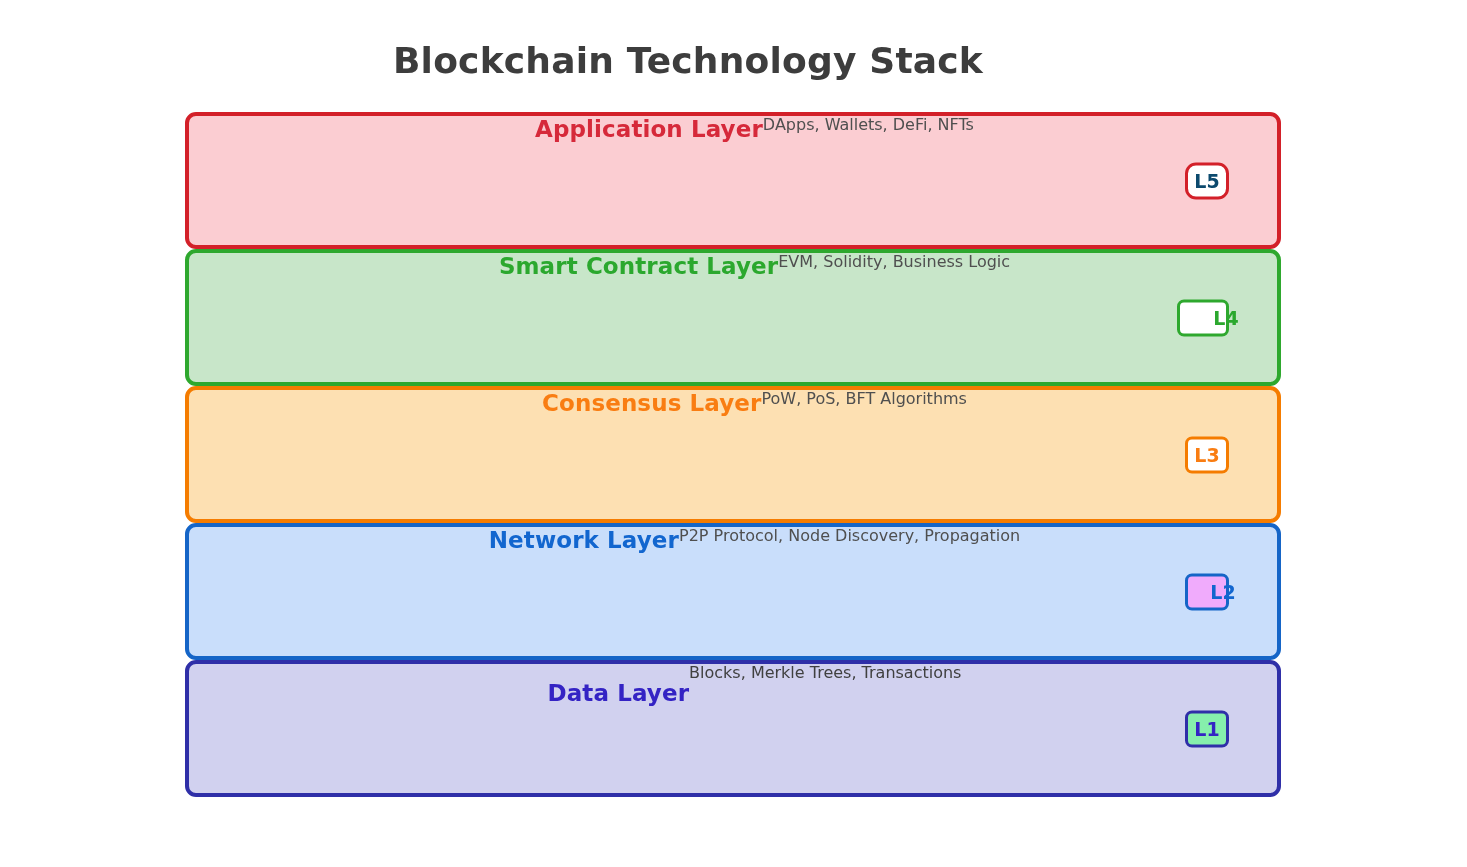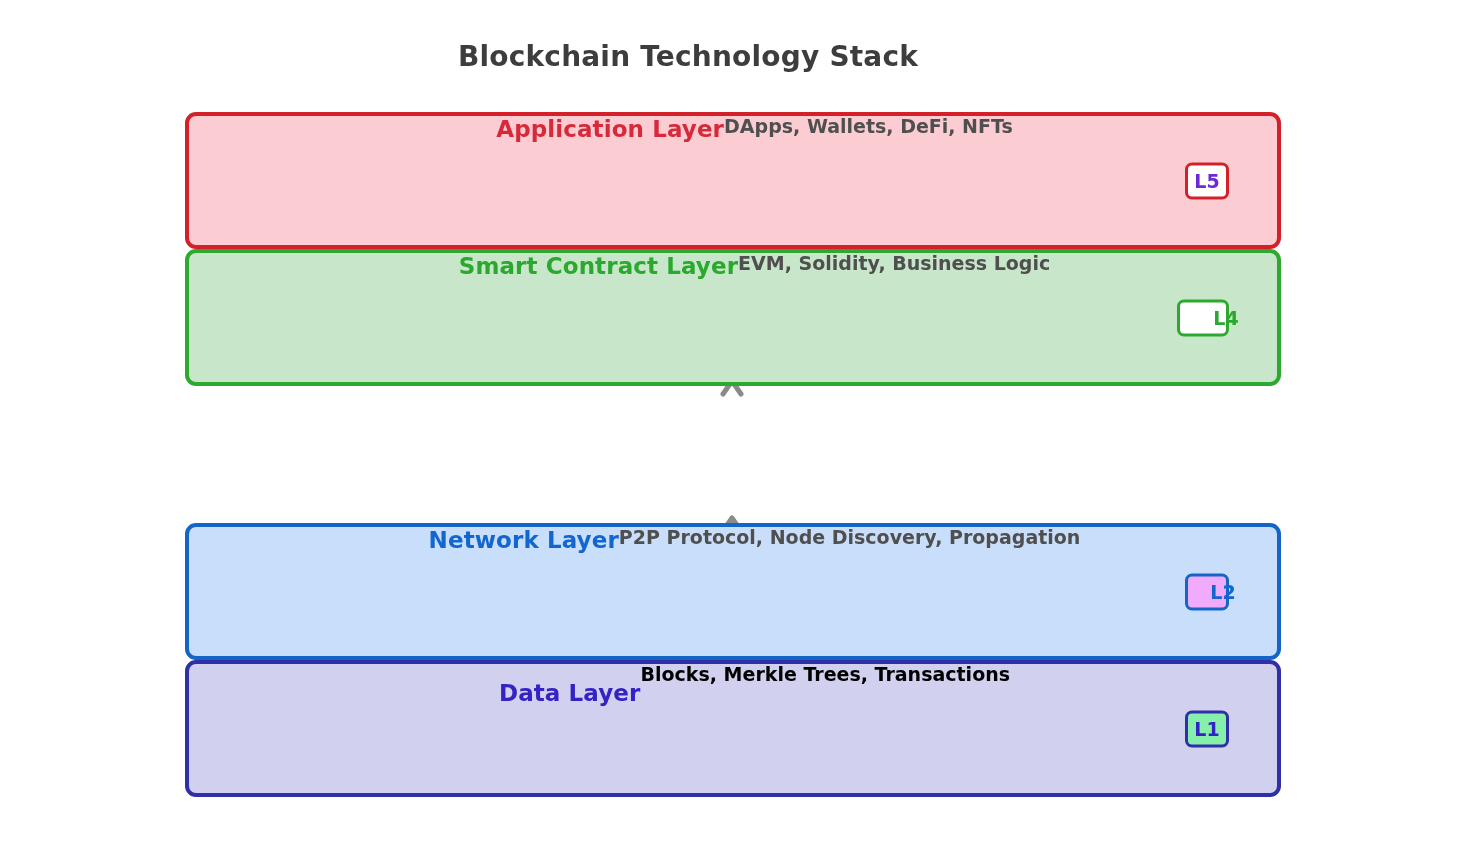--- a/index.html
+++ b/index.html
@@ -26,7 +26,7 @@
     left: 0;
     width: 1376px;
     text-align: center;
-    font-size: 28px;
+    font-size: 36px;
     font-weight: bold;
     color: #3d3d3d;
     letter-spacing: 0.2px;

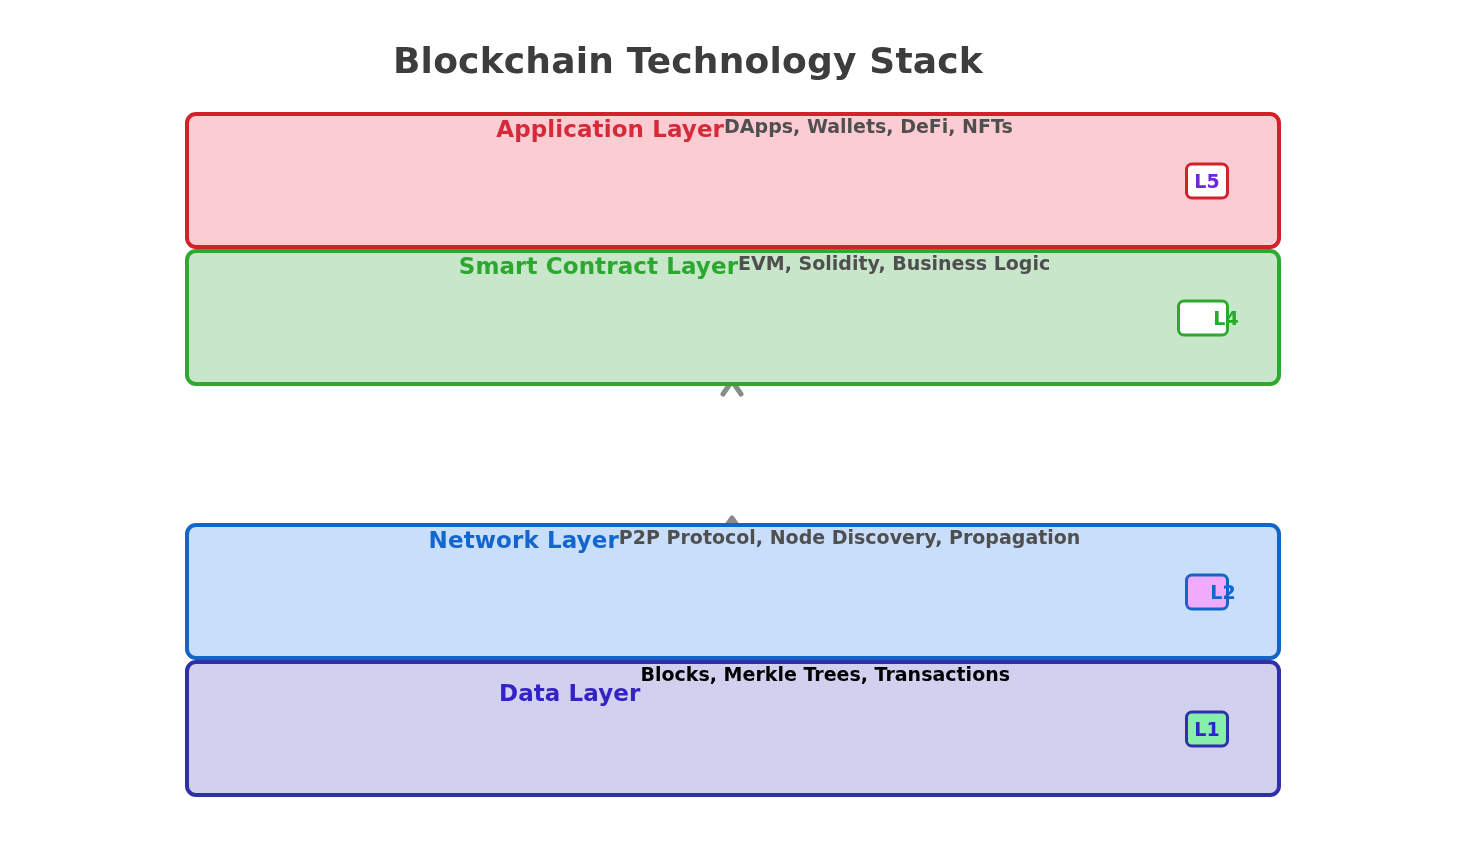--- a/index.html
+++ b/index.html
@@ -62,8 +62,8 @@
   }
 
   .layer-subtitle {
-    font-size: 19px;
-    font-weight: bold;
+    font-size: 16px;
+    font-weight: normal;
     color: #4f4f4f;
     line-height: 1.15;
   }

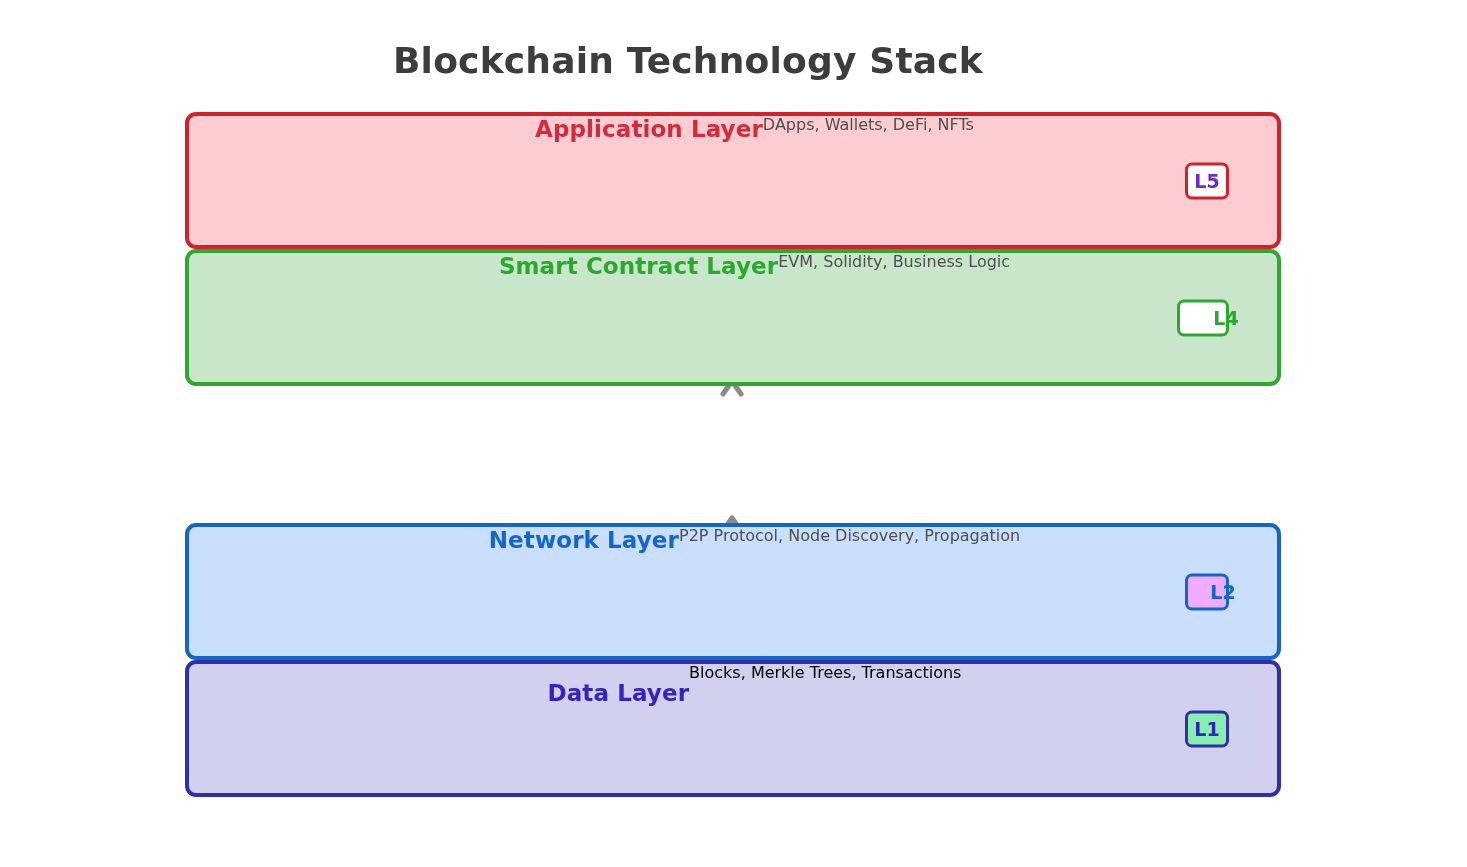--- a/index.html
+++ b/index.html
@@ -113,7 +113,7 @@
       <div class="layer-band" style="position: absolute; top: 0px; left: 0px; background: rgb(251, 205, 210); border-color: rgb(211, 32, 41); z-index: 10;">
         <div class="layer-title" style="color: rgb(214, 41, 58);">Application Layer</div>
         <div class="layer-subtitle" style="color: rgb(79, 79, 79);">DApps, Wallets, DeFi, NFTs</div>
-        <div class="layer-badge" style="border-color: rgb(211, 32, 41); color: #6d28d9; background: rgb(255, 255, 255);">L5</div>
+        <div class="layer-badge" style="border-color: rgb(211, 32, 41); color: #0c4a6e; background: rgb(255, 255, 255); border-radius: 11px;">L5</div>
       </div>
       <div class="layer-band" style="position: absolute; top: 137px; left: 0px; background: rgb(200, 230, 201); border-color: rgb(46, 168, 46); z-index: 9;">
         <div class="layer-title" style="color: rgb(43, 168, 46);">Smart Contract Layer</div>

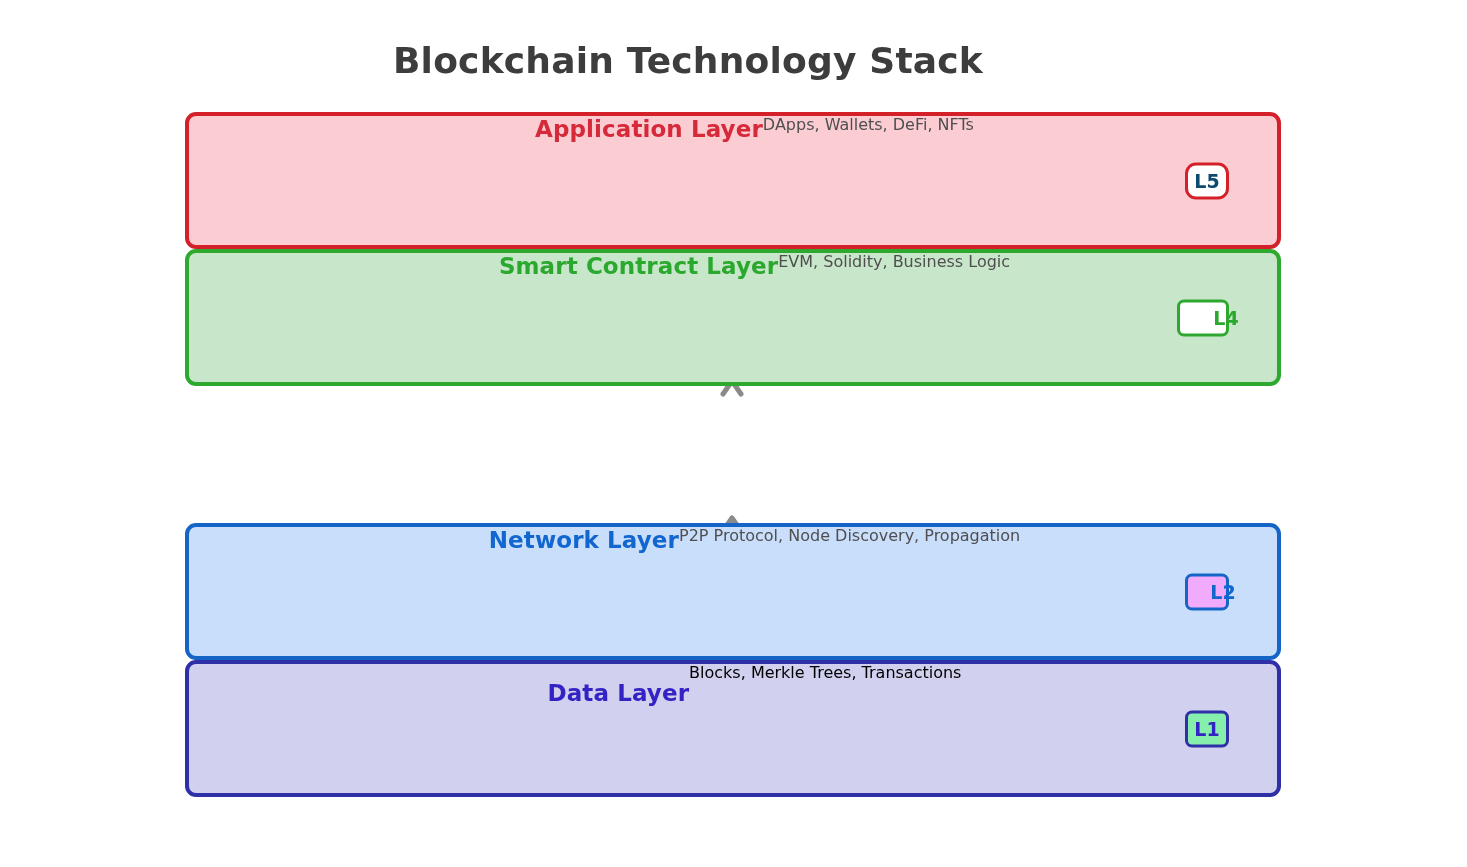--- a/index.html
+++ b/index.html
@@ -120,6 +120,11 @@
         <div class="layer-subtitle" style="color: rgb(79, 79, 79);">EVM, Solidity, Business Logic</div>
         <div class="layer-badge" style="border-color: rgb(46, 168, 46); color: rgb(43, 168, 46); background: rgb(255, 255, 255); padding-left: 46px;">L4</div>
       </div>
+      <div class="layer-band" style="position: absolute; top: 274px; left: 0px; background: rgb(253, 224, 178); border-color: rgb(245, 124, 0); z-index: 8;">
+        <div class="layer-title" style="color: rgb(249, 125, 18);">Consensus Layer</div>
+        <div class="layer-subtitle" style="color: rgb(79, 79, 79);">PoW, PoS, BFT Algorithms</div>
+        <div class="layer-badge" style="border-color: rgb(245, 124, 0); color: rgb(249, 125, 18); background: rgb(255, 255, 255);">L3</div>
+      </div>
       <div class="layer-band" style="position: absolute; top: 411px; left: 0px; background: rgb(201, 222, 251); border-color: rgb(21, 101, 199); z-index: 7;">
         <div class="layer-title" style="color: rgb(18, 102, 207);">Network Layer</div>
         <div class="layer-subtitle" style="color: rgb(79, 79, 79);">P2P Protocol, Node Discovery, Propagation</div>

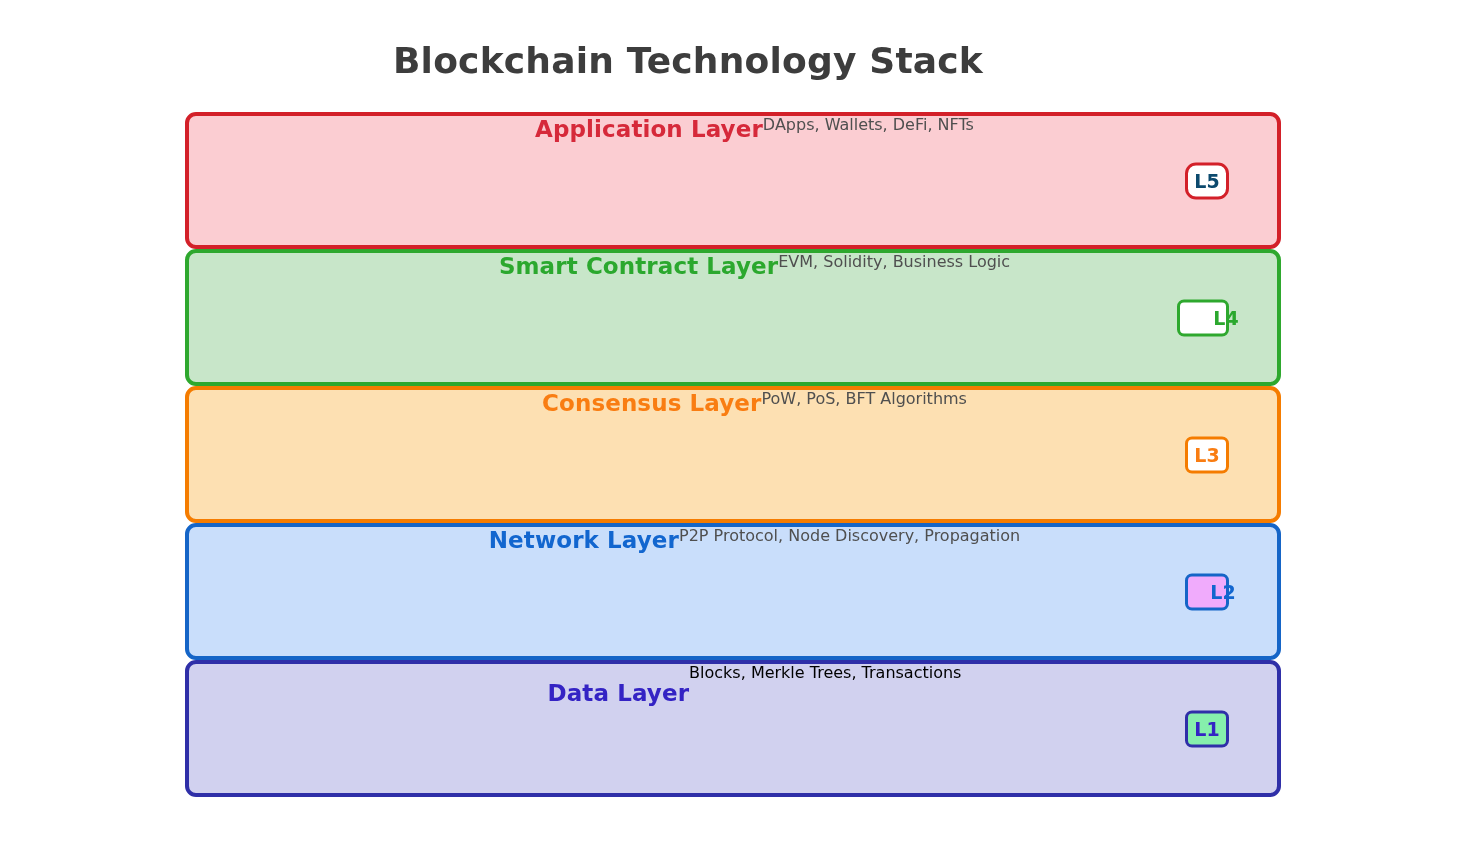--- a/index.html
+++ b/index.html
@@ -132,7 +132,7 @@
       </div>
       <div class="layer-band" style="position: absolute; top: 548px; left: 0px; background: rgb(209, 209, 239); border-color: rgb(47, 47, 168); z-index: 6;">
         <div class="layer-title" style="color: rgb(52, 35, 196); margin-top: 16px;">Data Layer</div>
-        <div class="layer-subtitle" style="color: #000000;">Blocks, Merkle Trees, Transactions</div>
+        <div class="layer-subtitle" style="color: #404040;">Blocks, Merkle Trees, Transactions</div>
         <div class="layer-badge" style="border-color: rgb(47, 47, 168); color: rgb(52, 35, 196); background: #86efac;">L1</div>
       </div>
       <div class="connector" style="top: 126px;">

